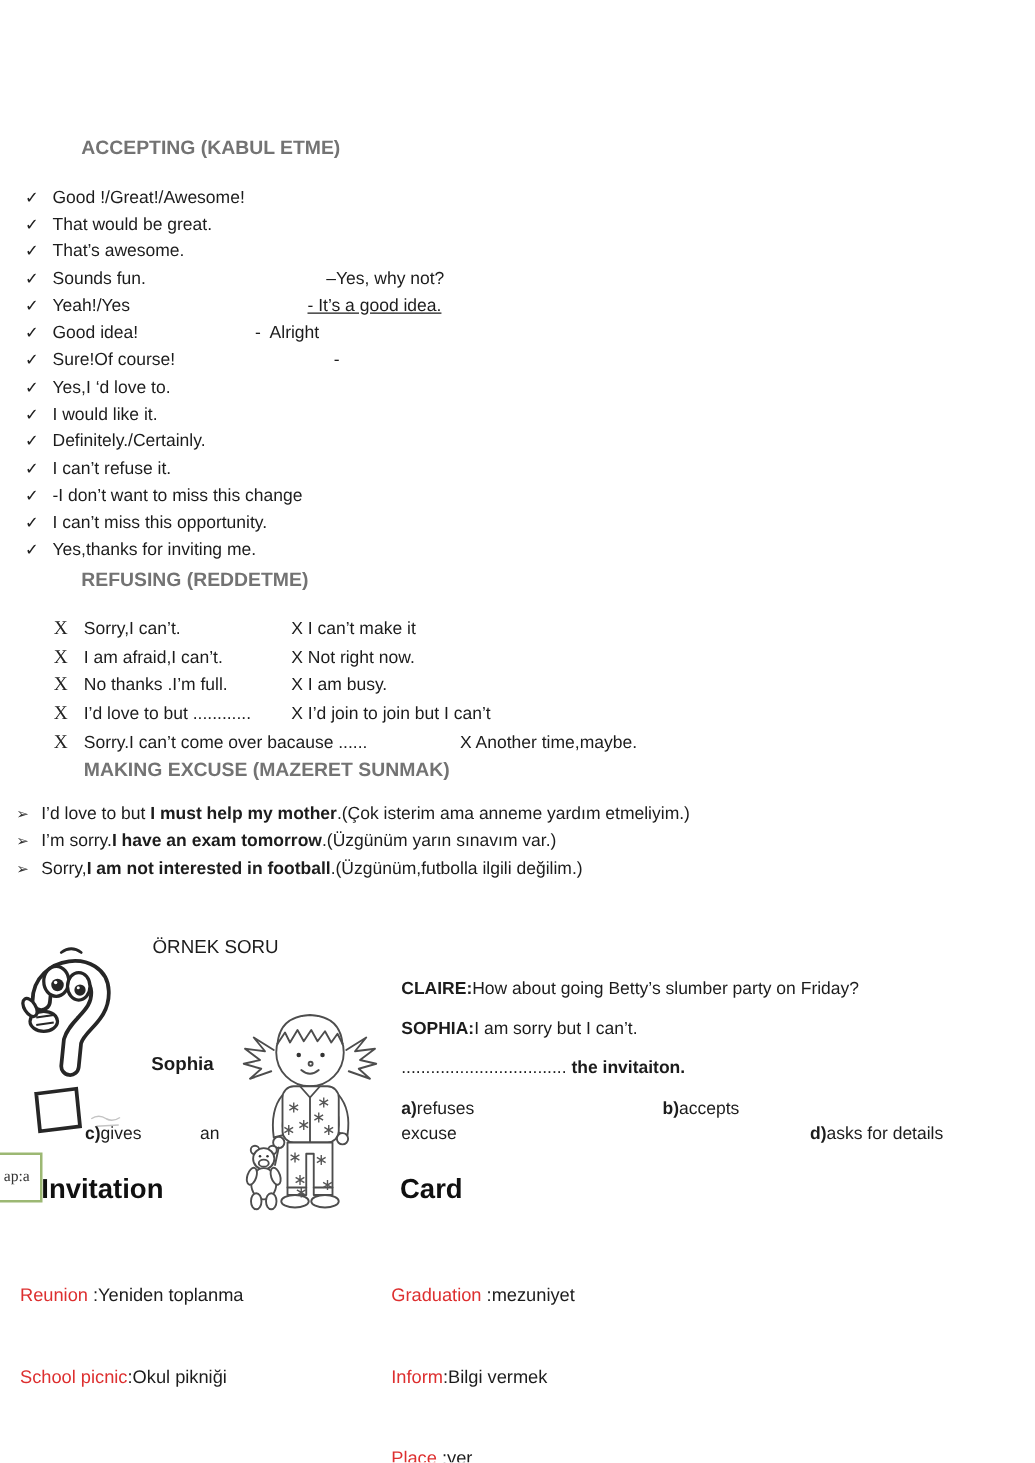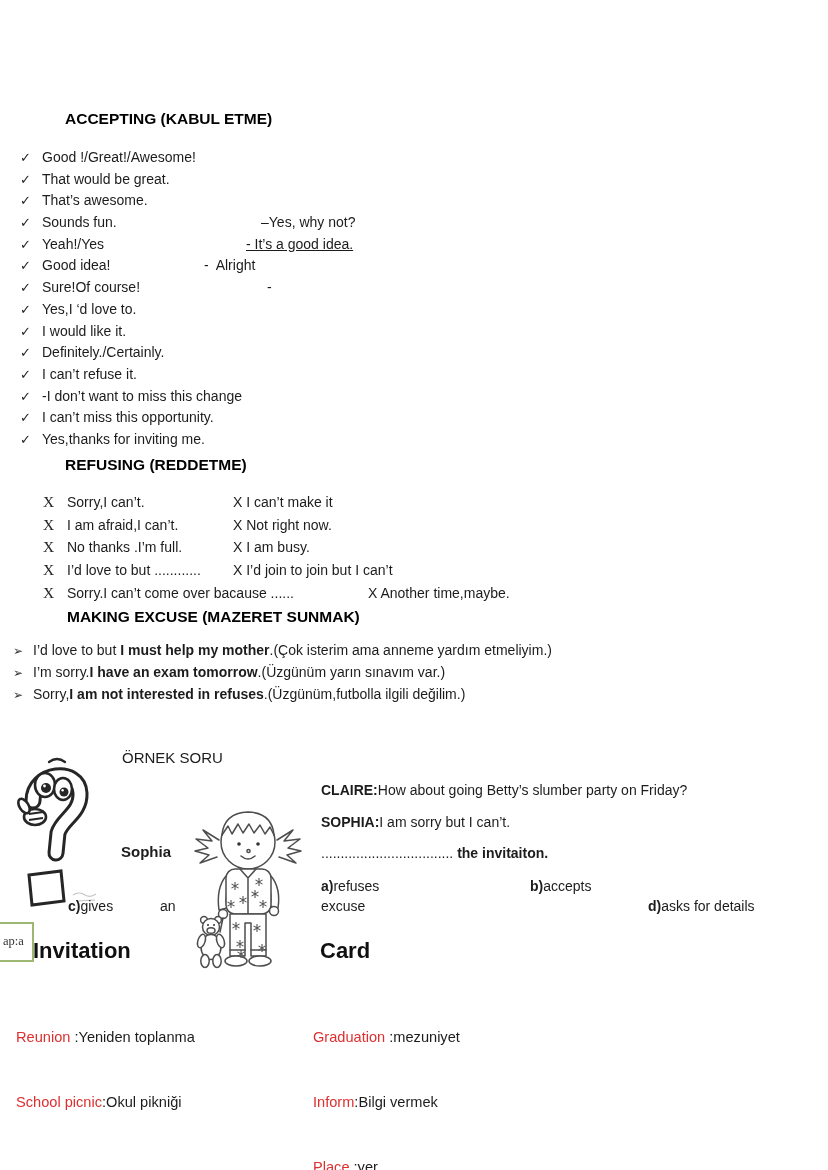--- a/index.html
+++ b/index.html
@@ -7,7 +7,7 @@
         font-family:"Liberation Sans",sans-serif;color:#1c1c1c;font-size:14px;}
   .abs{position:absolute;white-space:pre;}
   .b{font-weight:700;}
-  h2.sec{position:absolute;margin:0;font-size:15.5px;font-weight:700;white-space:pre;color:#000000;}
+  h2.sec{position:absolute;margin:0;font-size:15.5px;font-weight:700;white-space:pre;color:#737373;}
   
   .list{position:absolute;}
   .row{position:relative;height:21.7px;line-height:21.7px;white-space:pre;}

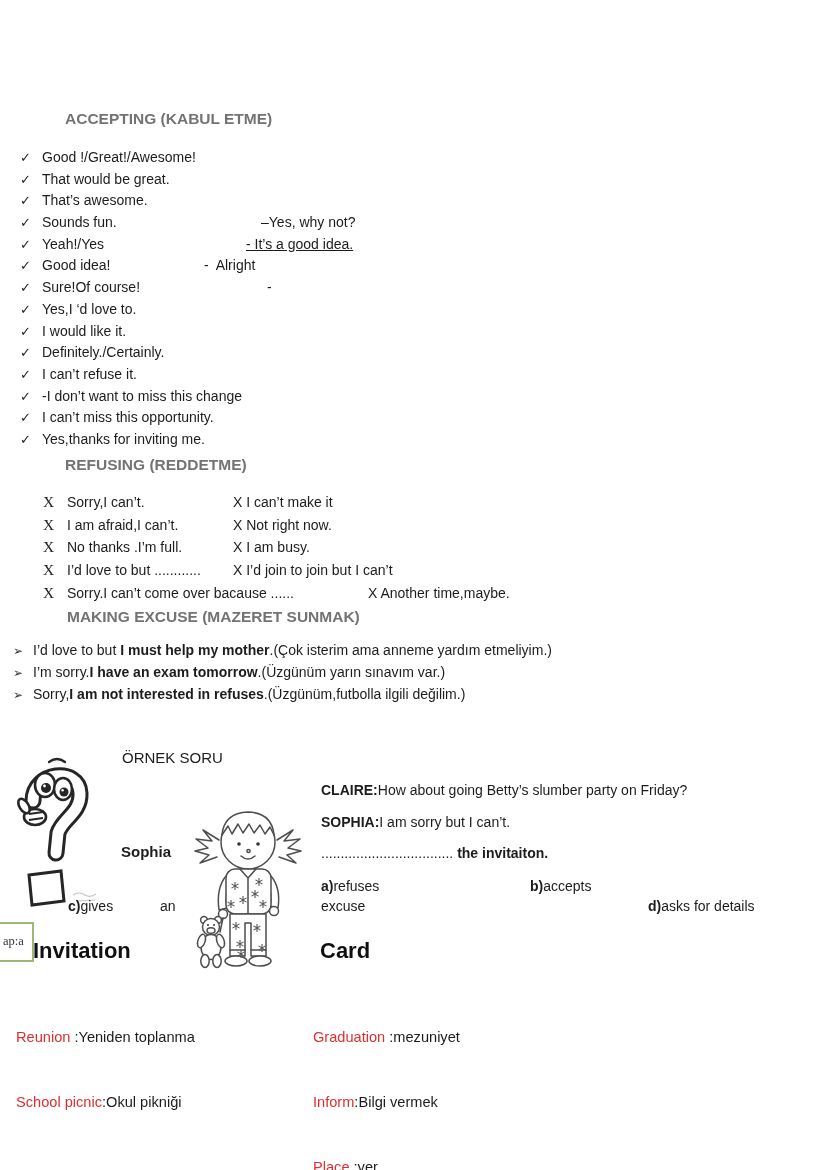--- a/index.html
+++ b/index.html
@@ -74,7 +74,7 @@
   <div class="list exc" style="left:13px;top:640px;">
     <div class="row"><span class="bullet arrow">➢</span><span>I’d love to but </span><span class="b">I must help my mother</span><span>.(Çok isterim ama anneme yardım etmeliyim.)</span></div>
     <div class="row"><span class="bullet arrow">➢</span><span>I’m sorry.</span><span class="b">I have an exam tomorrow</span><span>.(Üzgünüm yarın sınavım var.)</span></div>
-    <div class="row"><span class="bullet arrow">➢</span><span>Sorry,</span><span class="b">I am not interested in refuses</span><span>.(Üzgünüm,futbolla ilgili değilim.)</span></div>
+    <div class="row"><span class="bullet arrow">➢</span><span>Sorry,</span><span class="b">I am not interested in football</span><span>.(Üzgünüm,futbolla ilgili değilim.)</span></div>
   </div>
 
   <div class="abs" style="left:5px;top:723px;">

